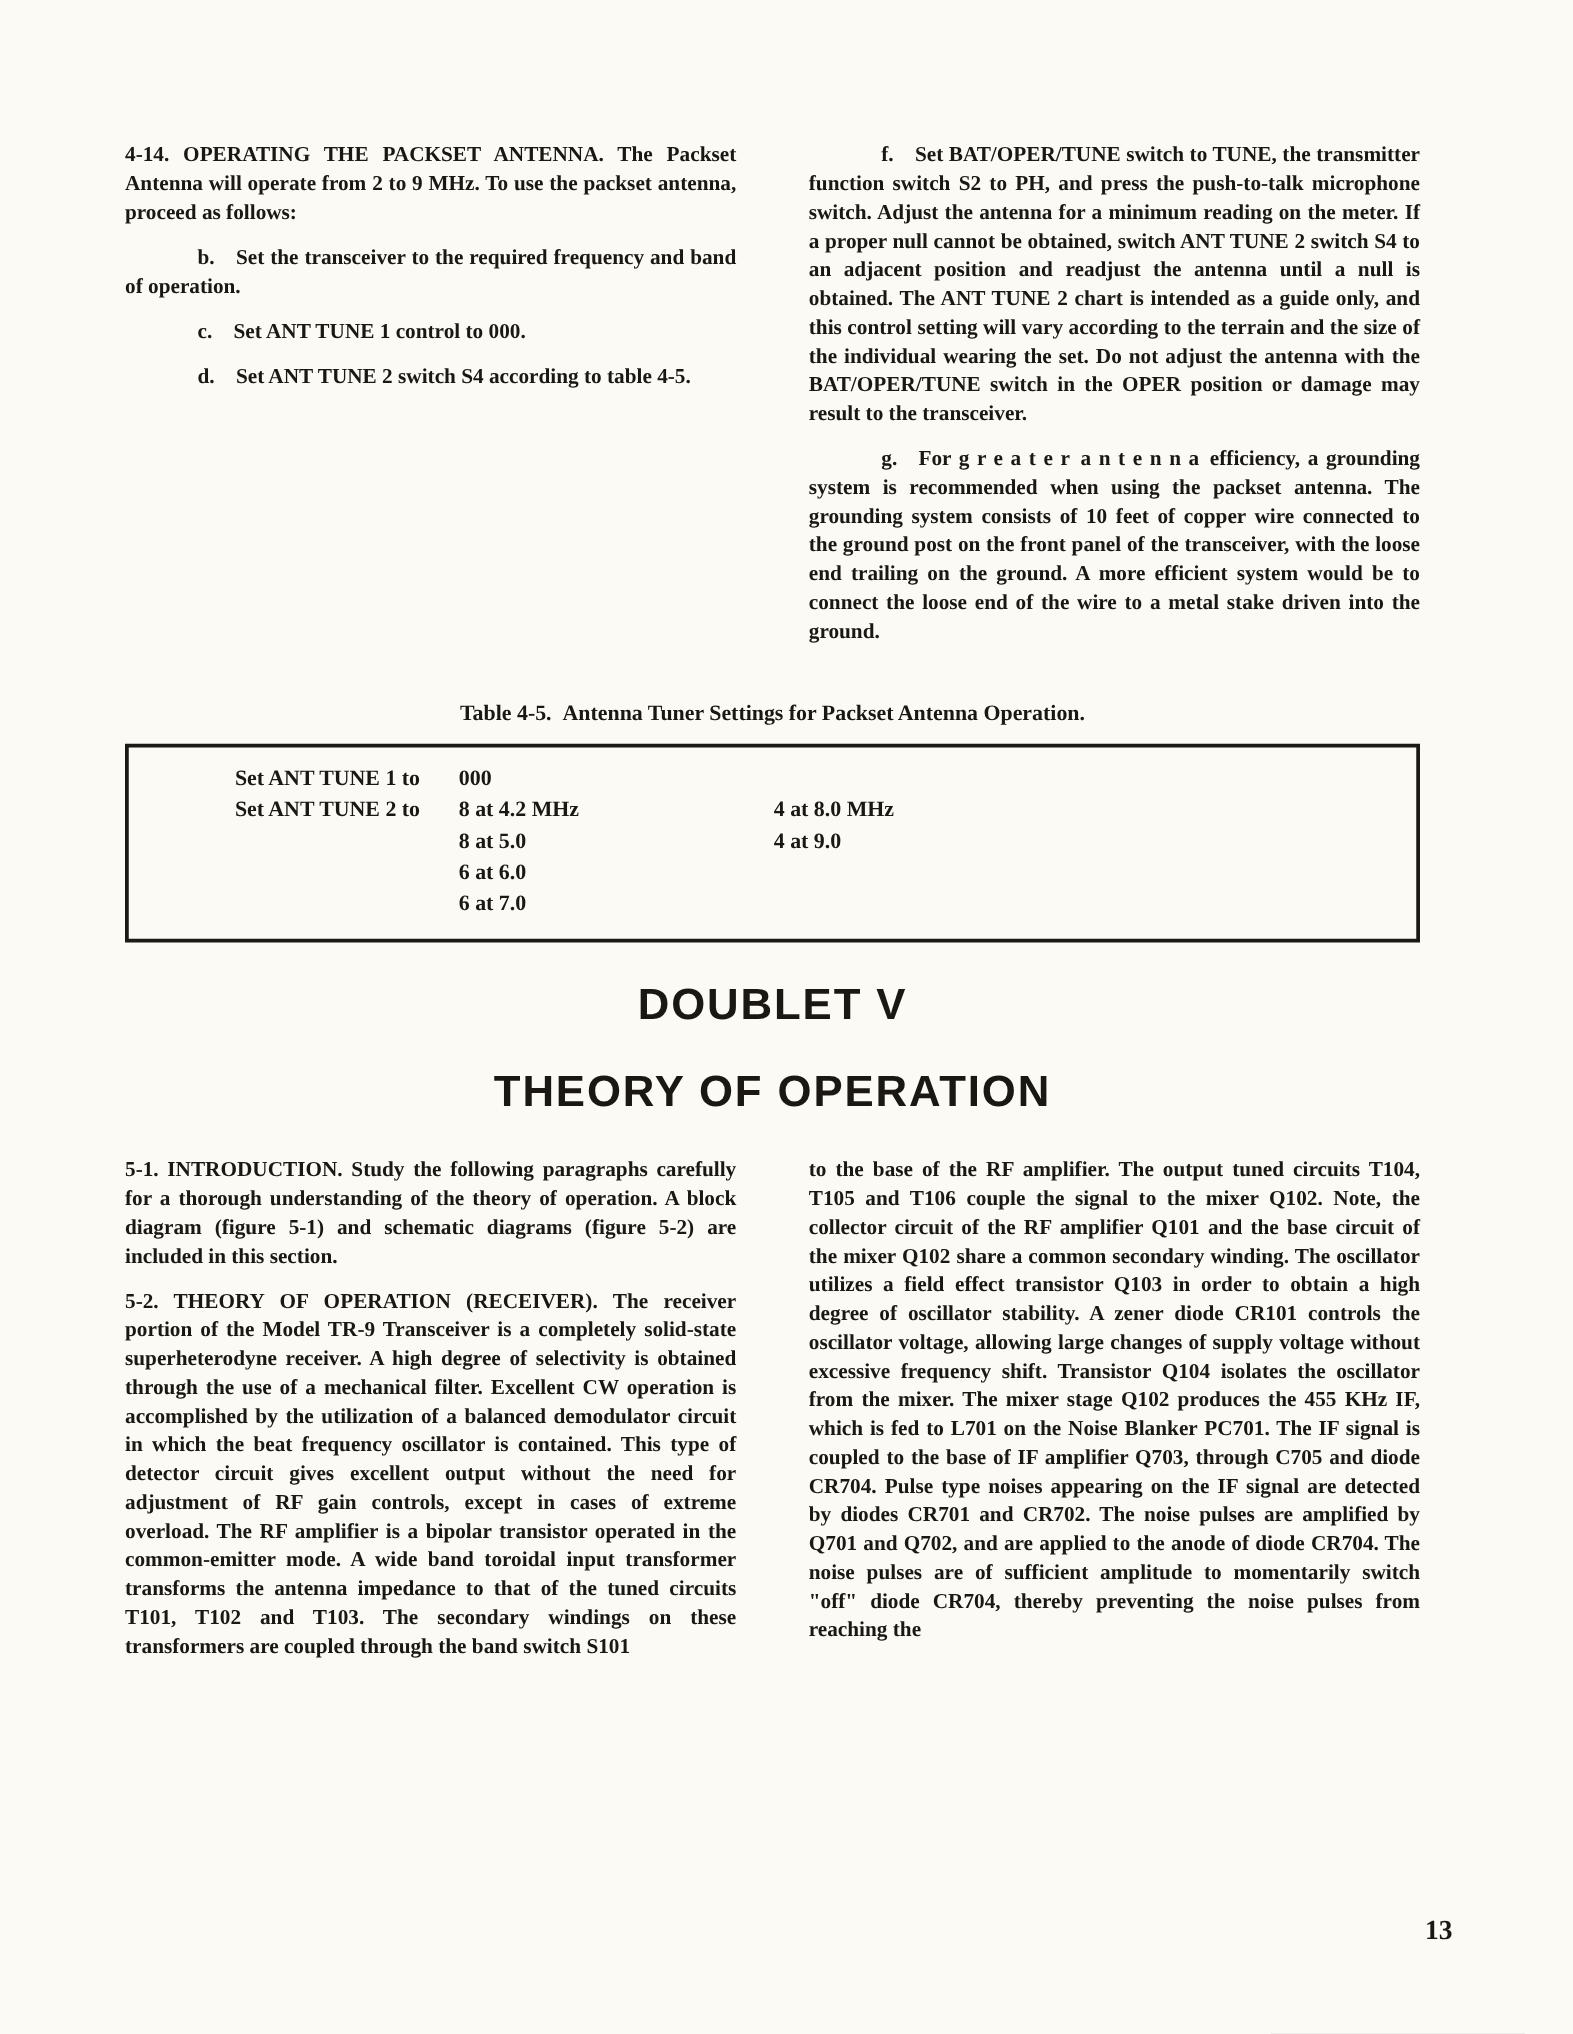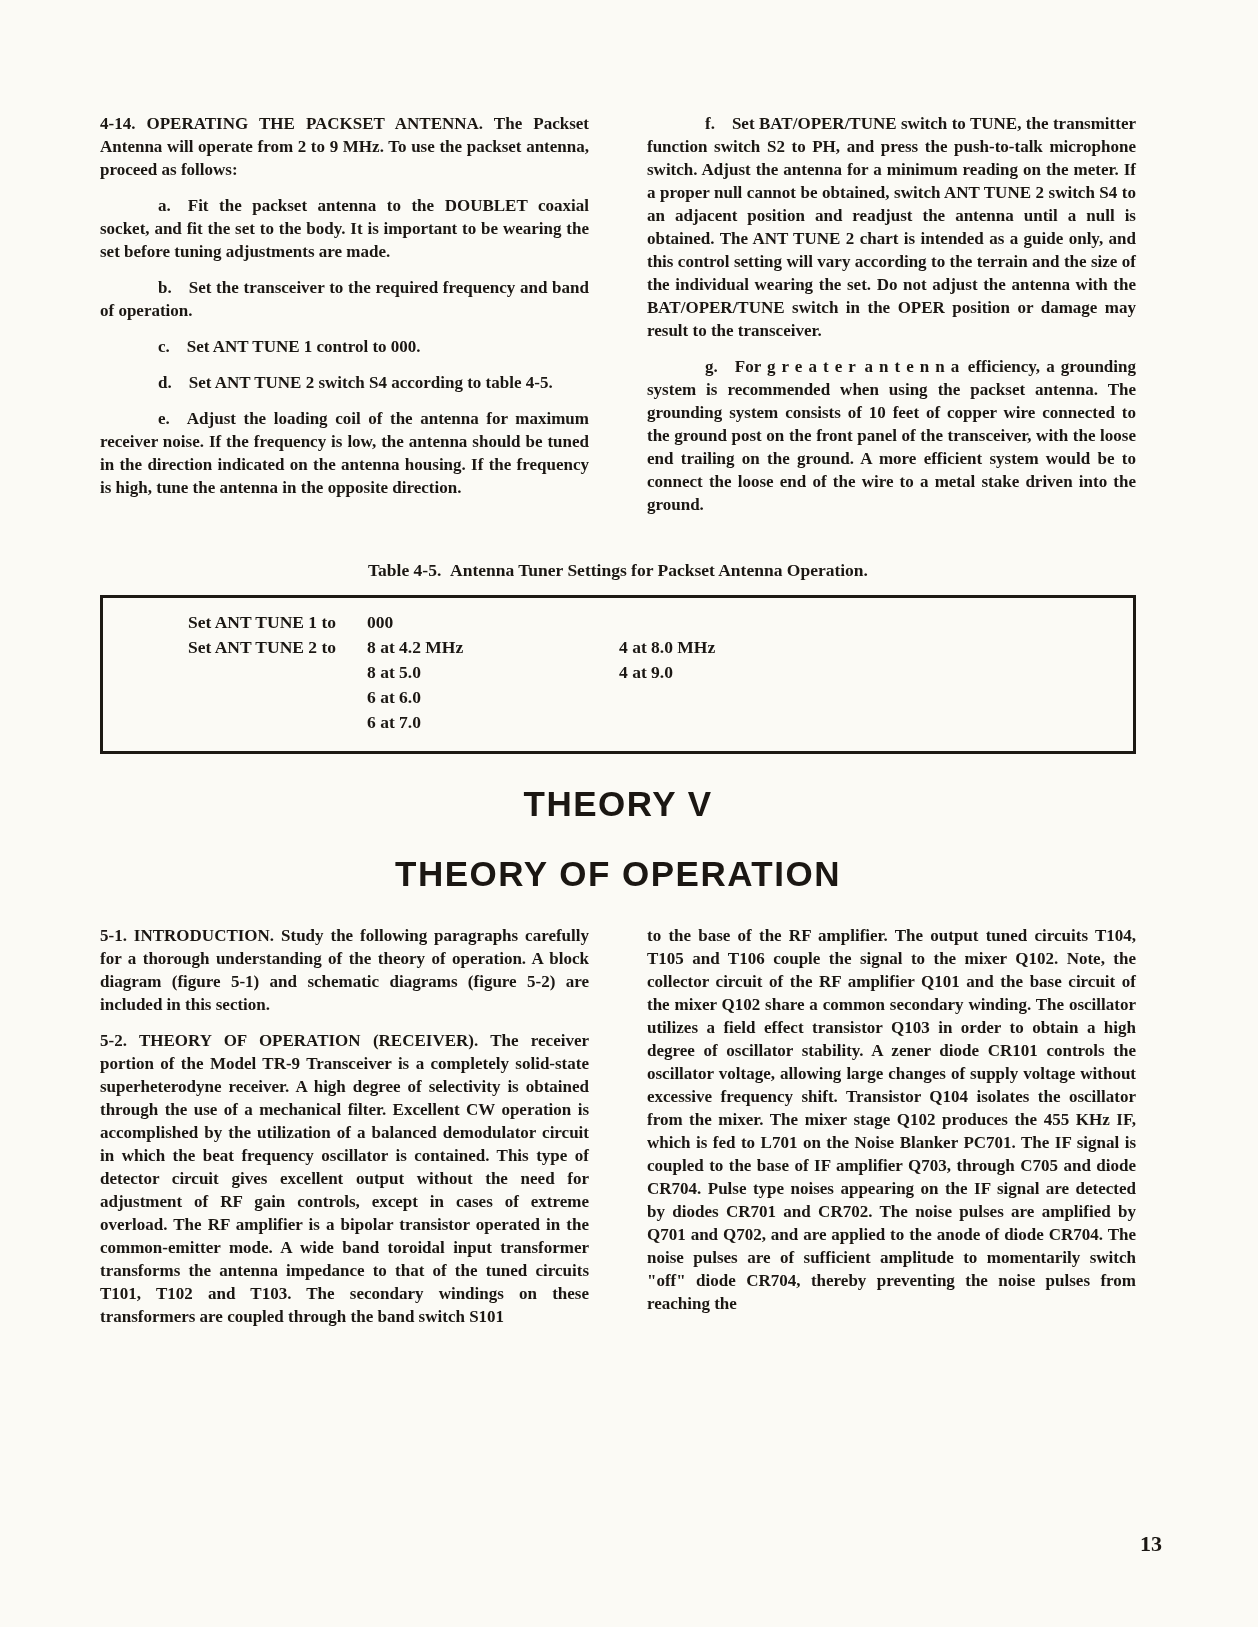--- a/index.html
+++ b/index.html
@@ -65,7 +65,6 @@
   <div class="columns top-columns">
     <div class="col">
       <p class="para">4-14. OPERATING THE PACKSET ANTENNA. The Packset Antenna will operate from 2 to 9 MHz. To use the packset antenna, proceed as follows:</p>
-      <p class="para item">a. Fit the packset antenna to the DOUBLET coaxial socket, and fit the set to the body. It is important to be wearing the set before tuning adjustments are made.</p>
       <p class="para item">b. Set the transceiver to the required frequency and band of operation.</p>
       <p class="para item">c. Set ANT TUNE 1 control to 000.</p>
       <p class="para item">d. Set ANT TUNE 2 switch S4 according to table 4-5.</p>

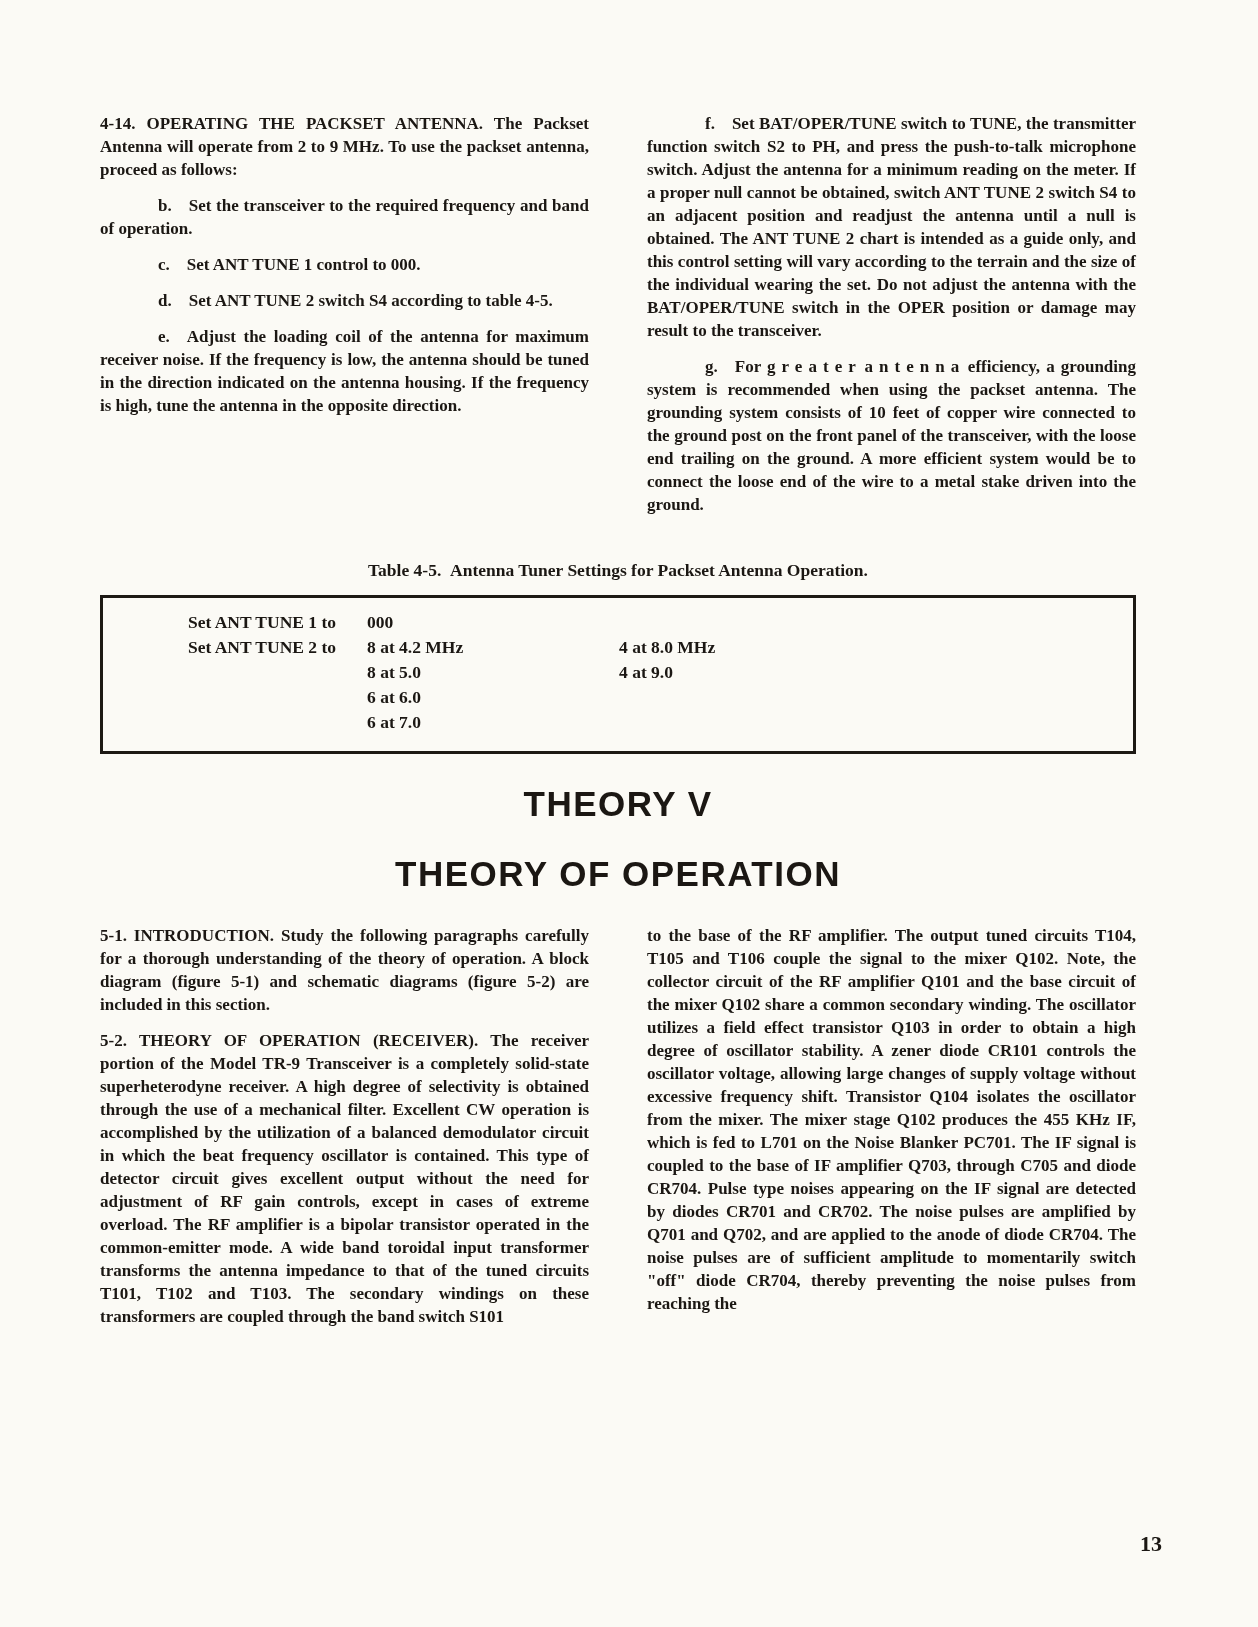--- a/index.html
+++ b/index.html
@@ -68,7 +68,6 @@
       <p class="para item">b. Set the transceiver to the required frequency and band of operation.</p>
       <p class="para item">c. Set ANT TUNE 1 control to 000.</p>
       <p class="para item">d. Set ANT TUNE 2 switch S4 according to table 4-5.</p>
-      <p class="para item">e. Adjust the loading coil of the antenna for maximum receiver noise. If the frequency is low, the antenna should be tuned in the direction indicated on the antenna housing. If the frequency is high, tune the antenna in the opposite direction.</p>
     </div>
     <div class="col">
       <p class="para item">f. Set BAT/OPER/TUNE switch to TUNE, the transmitter function switch S2 to PH, and press the push-to-talk microphone switch. Adjust the antenna for a minimum reading on the meter. If a proper null cannot be obtained, switch ANT TUNE 2 switch S4 to an adjacent position and readjust the antenna until a null is obtained. The ANT TUNE 2 chart is intended as a guide only, and this control setting will vary according to the terrain and the size of the individual wearing the set. Do not adjust the antenna with the BAT/OPER/TUNE switch in the OPER position or damage may result to the transceiver.</p>

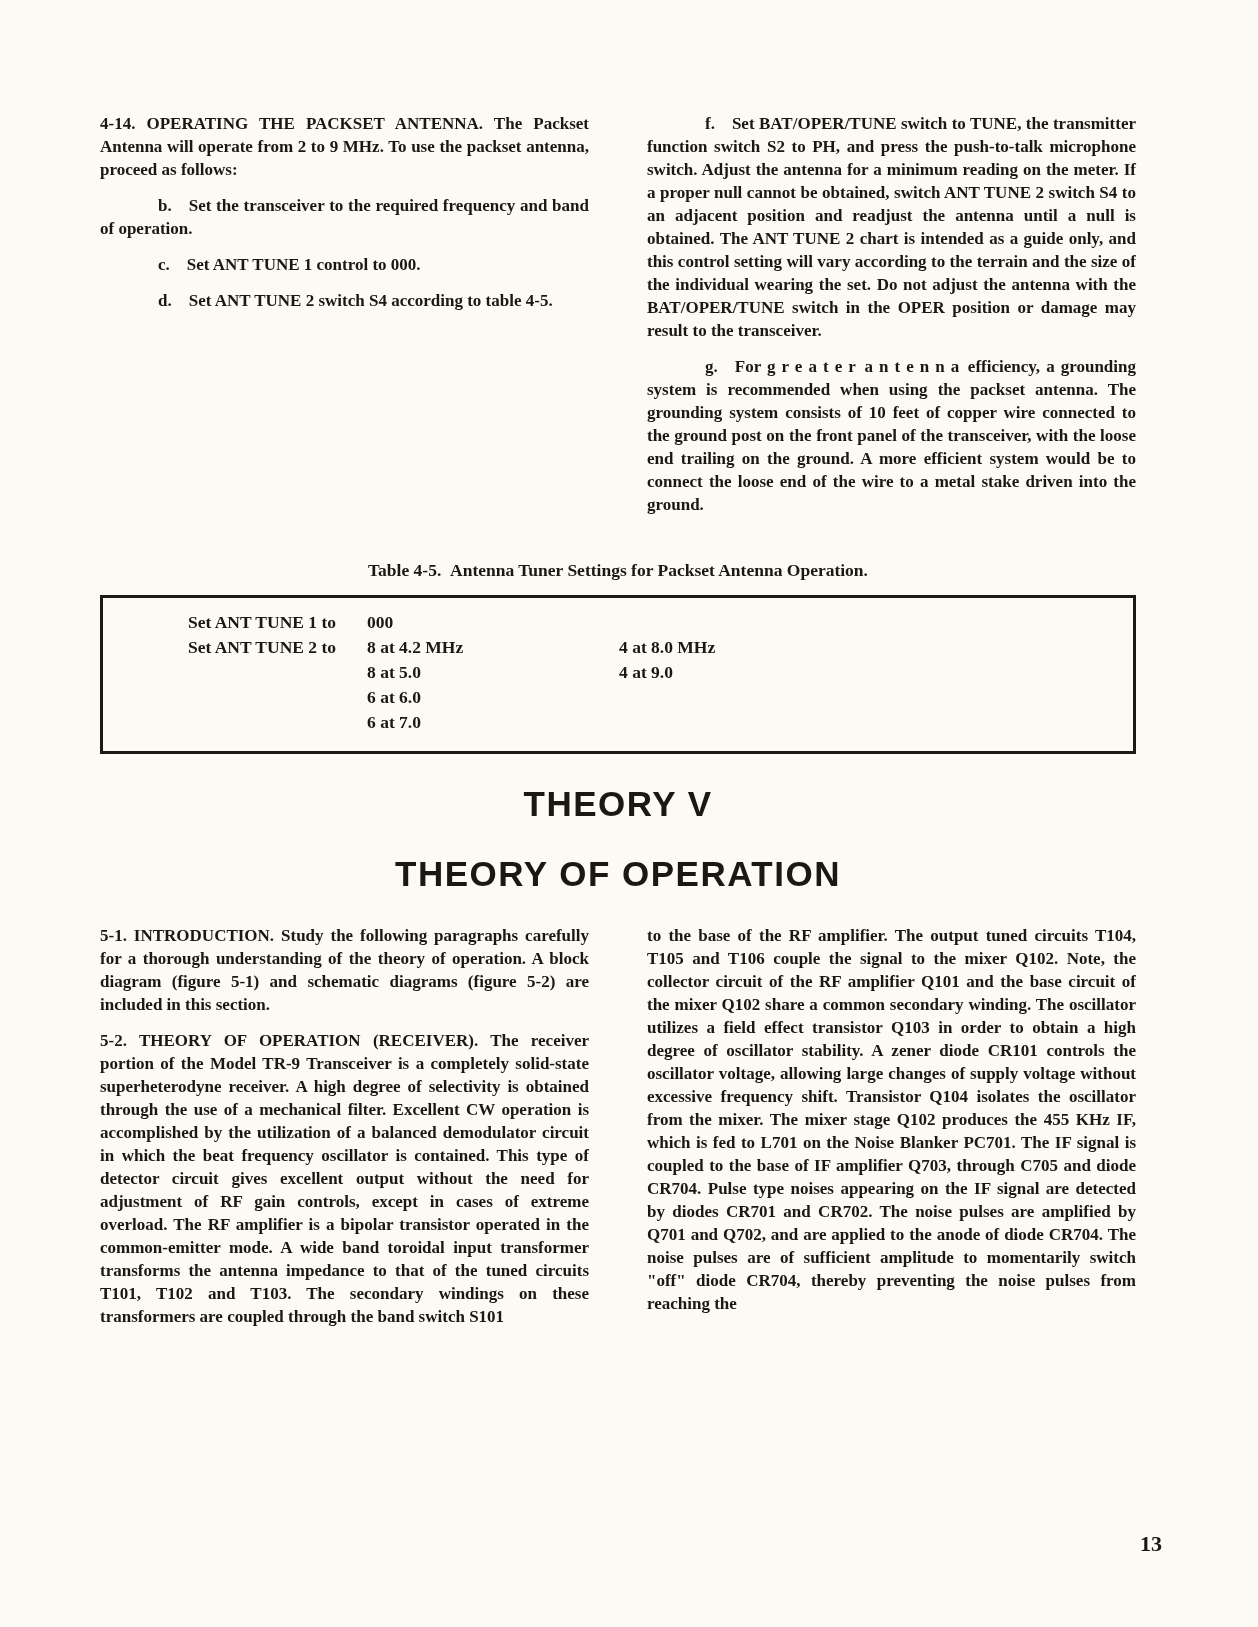--- a/index.html
+++ b/index.html
@@ -99,7 +99,7 @@
     </div>
   </div>
 
-  <h1 class="section-title">THEORY V</h1>
+  <h1 class="section-title">DOUBLET V</h1>
   <h1 class="section-title second">THEORY OF OPERATION</h1>
 
   <div class="columns bottom-columns">

